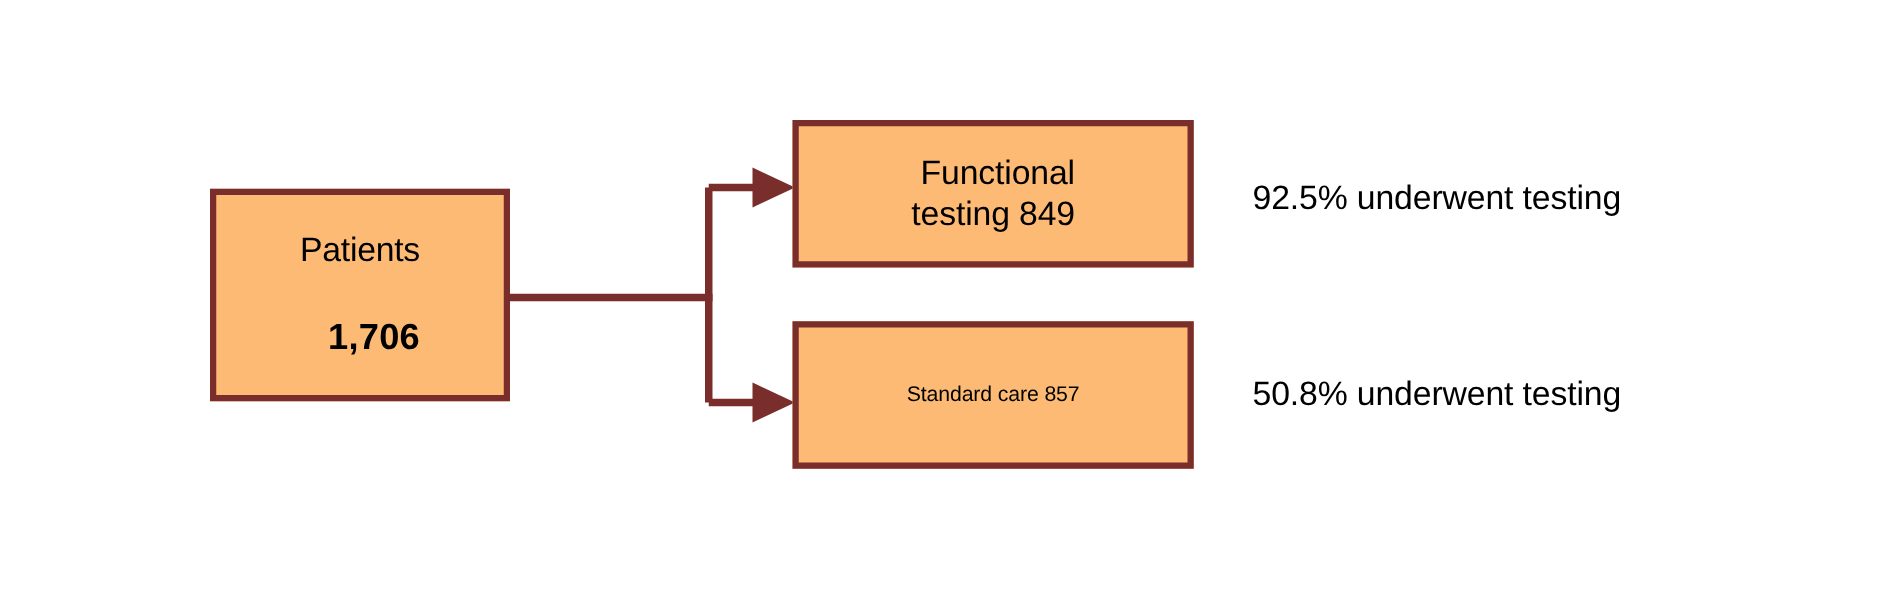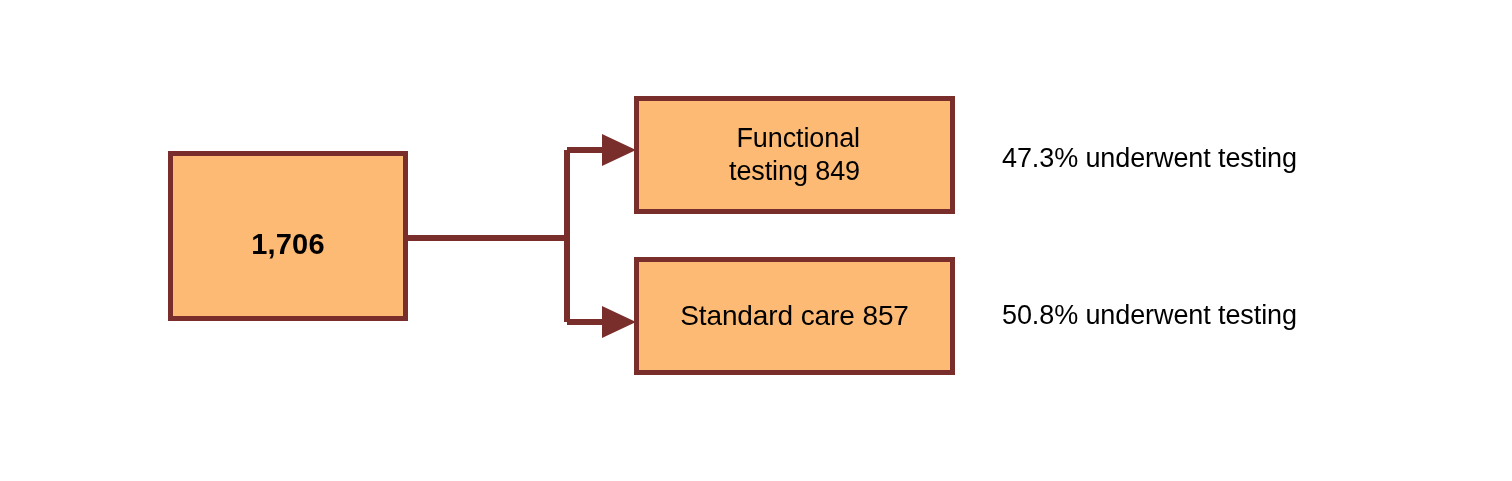--- a/index.html
+++ b/index.html
@@ -144,7 +144,7 @@
     <div class="node-text">Standard care  857</div>
   </div>
 
-  <div class="annotation" id="annotation-functional">47.3% underwent testing</div>
+  <div class="annotation" id="annotation-functional">92.5% underwent testing</div>
   <div class="annotation" id="annotation-standard">50.8% underwent testing</div>
 
 </div>

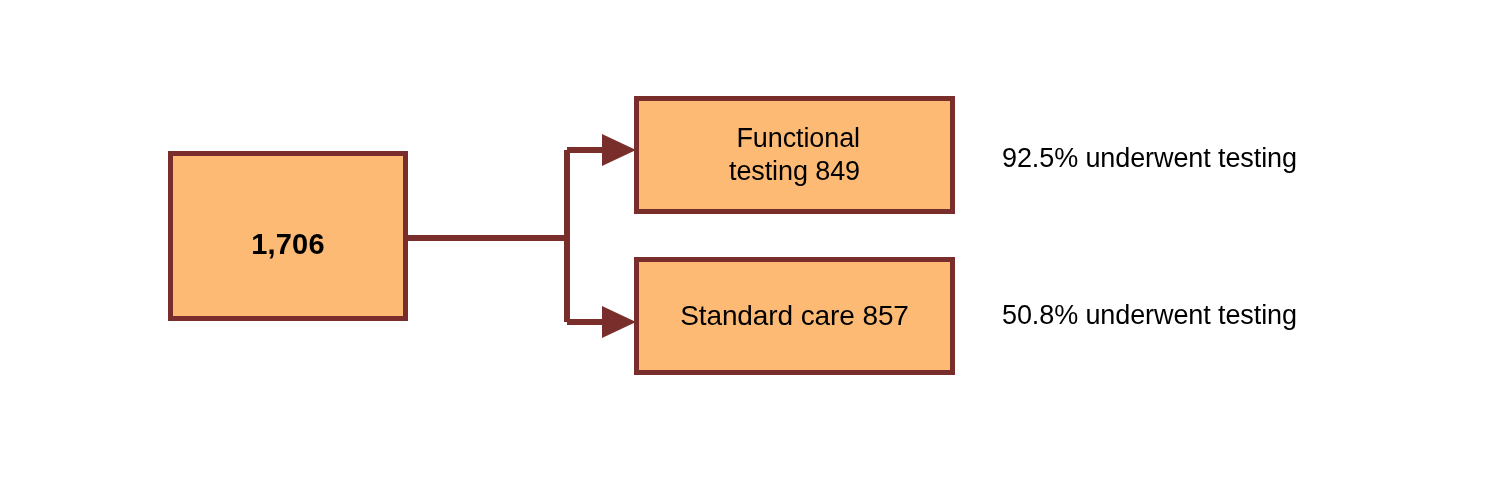--- a/index.html
+++ b/index.html
@@ -131,6 +131,7 @@
 
   <div class="node" id="node-patients">
     <div class="node-text">
+      <span class="line-top">Patients</span>
       <span class="line-bottom">1,706</span>
     </div>
   </div>

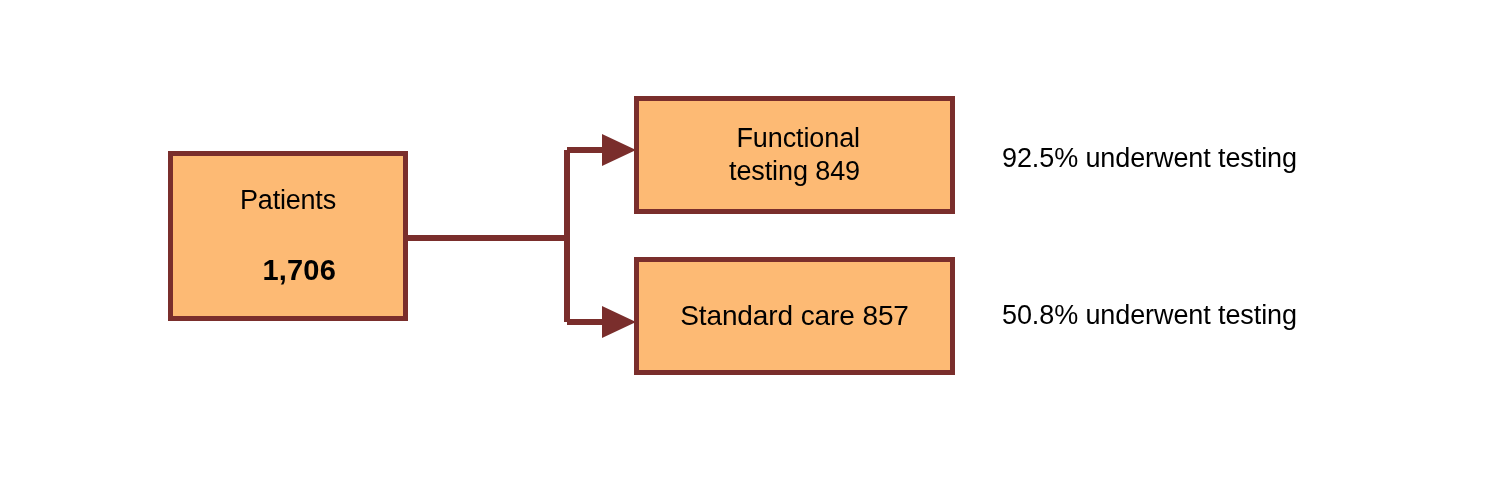--- a/index.html
+++ b/index.html
@@ -88,7 +88,7 @@
     height: 118px;
   }
   #node-standard .node-text {
-    font-size: 28px;
+    font-size: 17px;
     font-weight: 400;
     letter-spacing: -0.1px;
   }

